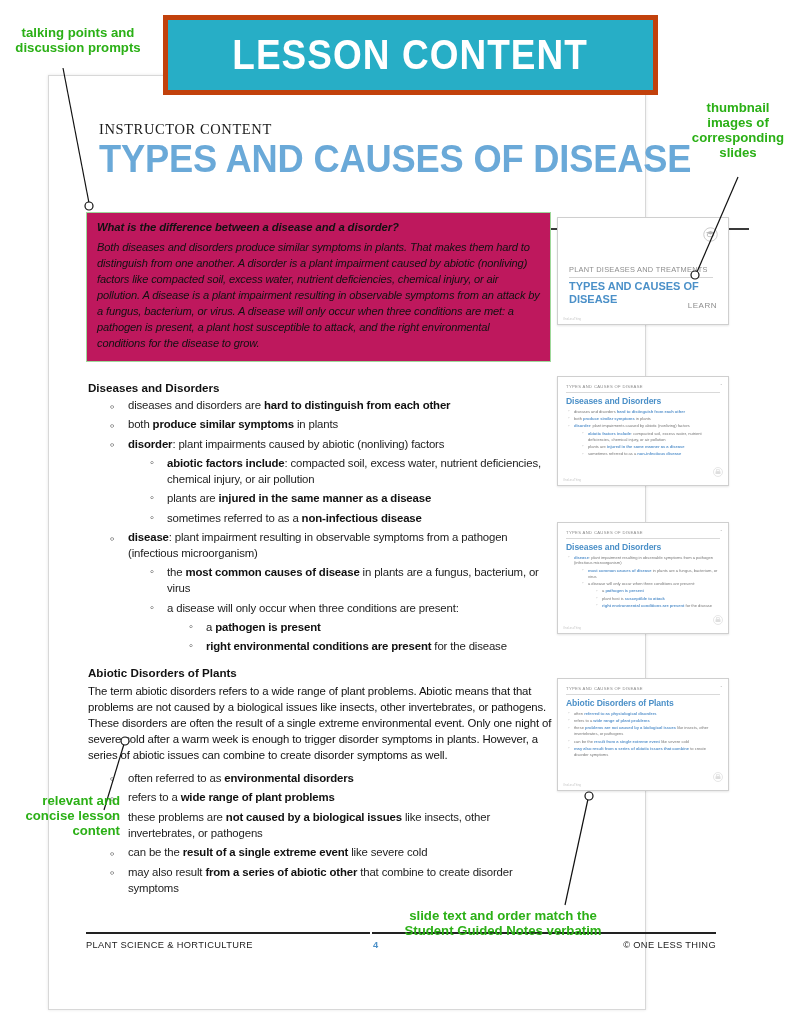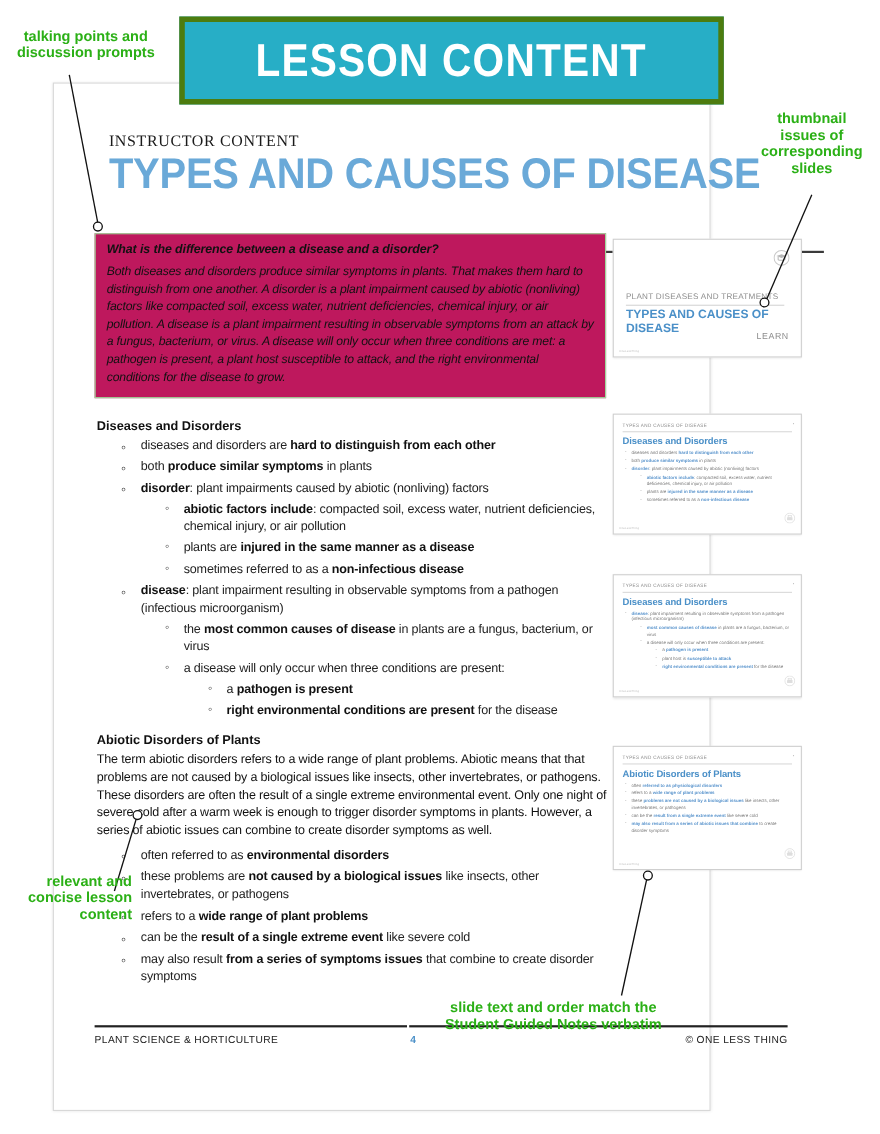--- a/index.html
+++ b/index.html
@@ -31,7 +31,7 @@
     left: 163px; top: 15px;
     width: 495px; height: 80px;
     background: #27aec6;
-    border: 5px solid #4d7c0f;
+    border: 5px solid #c2410c;
     display: flex; align-items: center; justify-content: center;
     z-index: 7;
   }

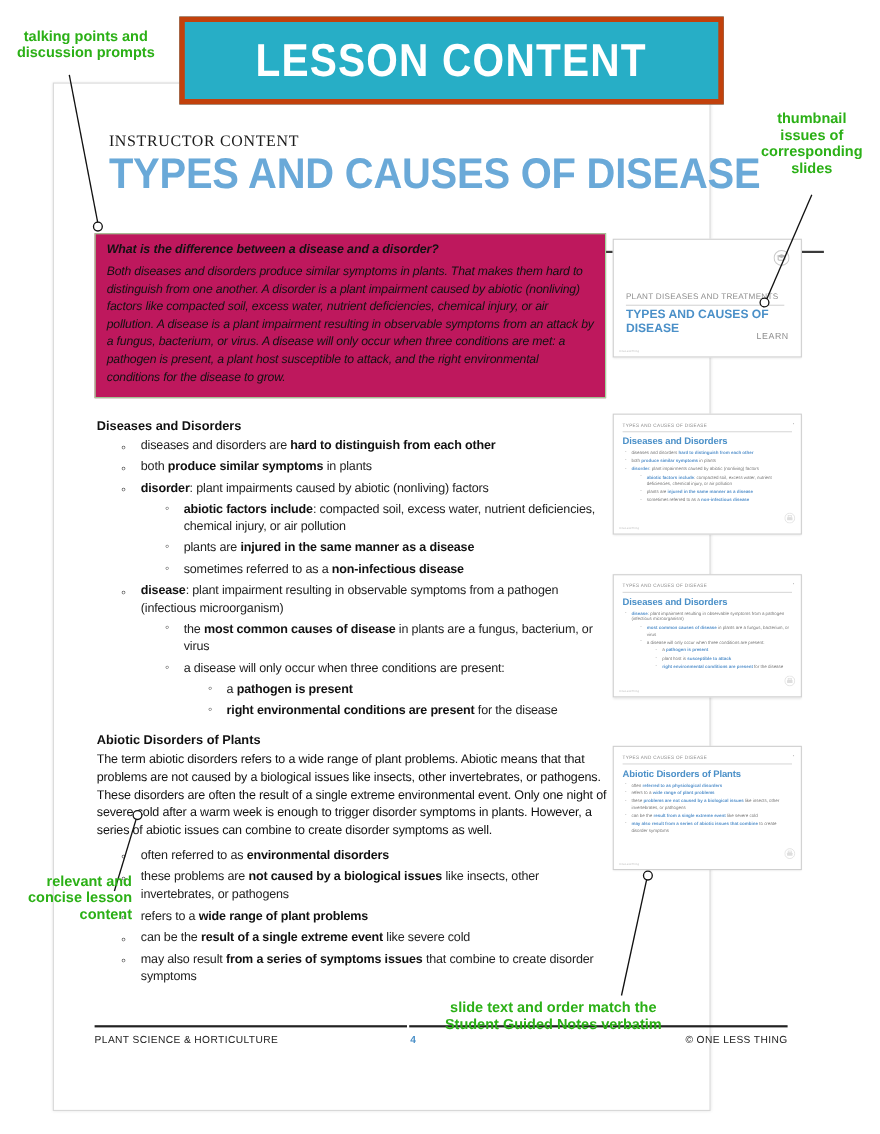--- a/index.html
+++ b/index.html
@@ -410,7 +410,7 @@
   </svg>
 
   <div class="anno a-tp">talking points and discussion prompts</div>
-  <div class="anno a-th">thumbnail issues of corresponding slides</div>
+  <div class="anno a-th">thumbnail images of corresponding slides</div>
   <div class="anno a-rel">relevant and concise lesson content</div>
   <div class="anno a-slide">slide text and order match the Student Guided Notes verbatim</div>
 

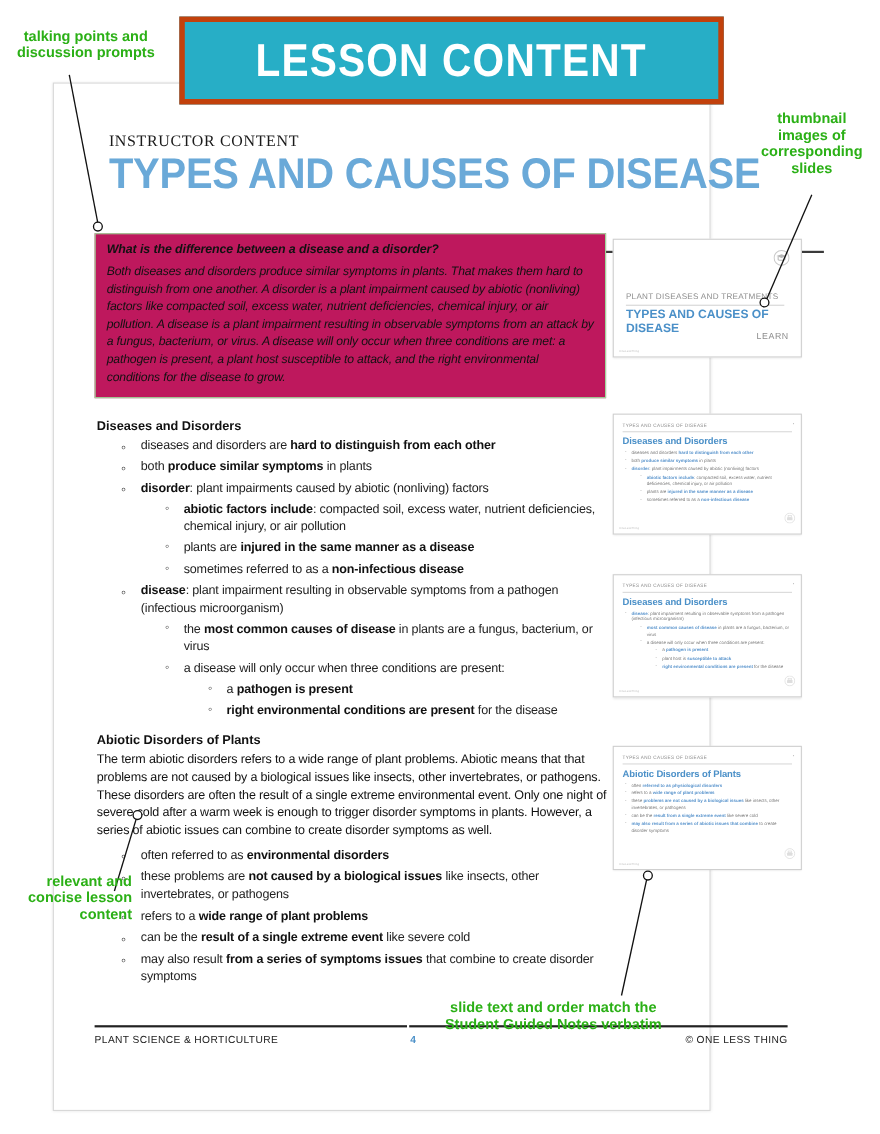--- a/index.html
+++ b/index.html
@@ -282,8 +282,8 @@
         <div class="para">The term abiotic disorders refers to a wide range of plant problems. Abiotic means that that problems are not caused by a biological issues like insects, other invertebrates, or pathogens. These disorders are often the result of a single extreme environmental event. Only one night of severe cold after a warm week is enough to trigger disorder symptoms in plants. However, a series of abiotic issues can combine to create disorder symptoms as well.</div>
         <ul class="bl lvl1">
           <li>often referred to as <b>environmental disorders</b></li>
+          <li>refers to a <b>wide range of plant problems</b></li>
           <li>these problems are <b>not caused by a biological issues</b> like insects, other invertebrates, or pathogens</li>
-          <li>refers to a <b>wide range of plant problems</b></li>
           <li>can be the <b>result of a single extreme event</b> like severe cold</li>
           <li>may also result <b>from a series of symptoms issues</b> that combine to create disorder symptoms</li>
         </ul>

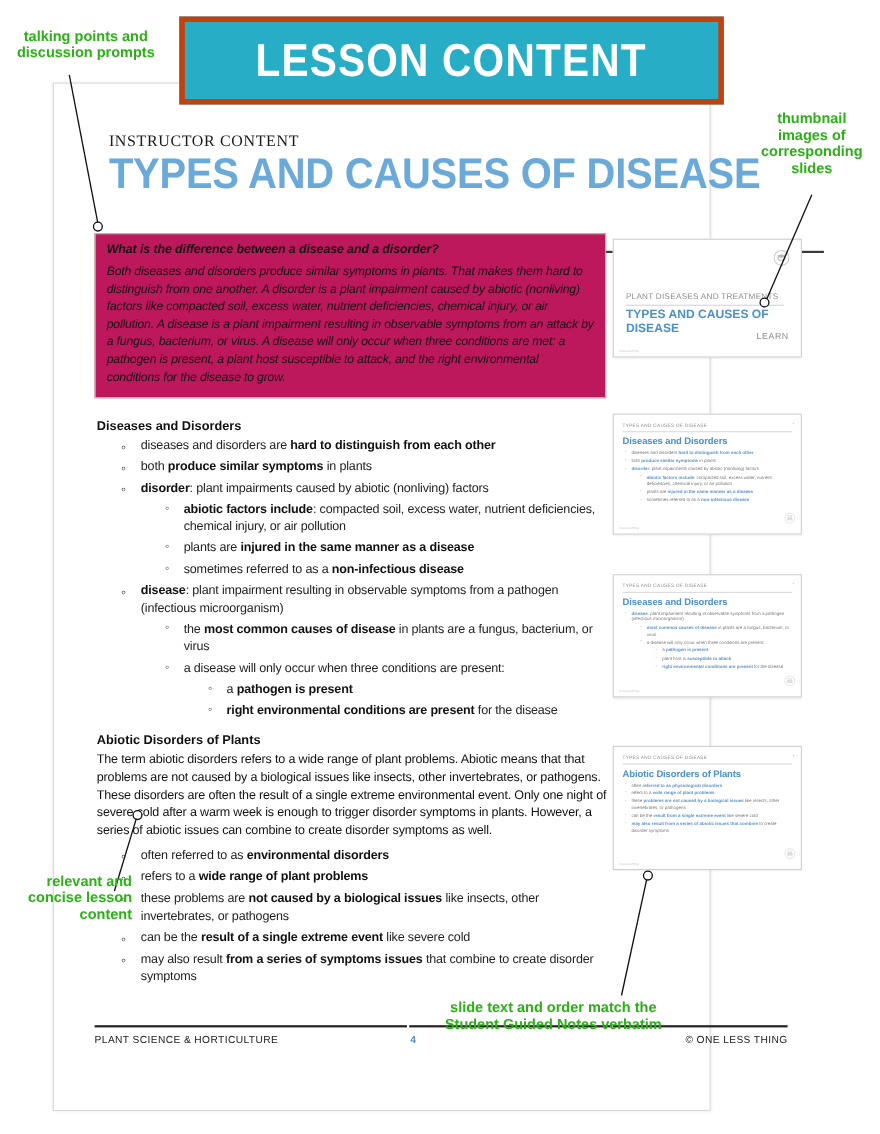--- a/index.html
+++ b/index.html
@@ -285,7 +285,7 @@
           <li>refers to a <b>wide range of plant problems</b></li>
           <li>these problems are <b>not caused by a biological issues</b> like insects, other invertebrates, or pathogens</li>
           <li>can be the <b>result of a single extreme event</b> like severe cold</li>
-          <li>may also result <b>from a series of symptoms issues</b> that combine to create disorder symptoms</li>
+          <li>may also result <b>from a series of abiotic other</b> that combine to create disorder symptoms</li>
         </ul>
       </div>
 

